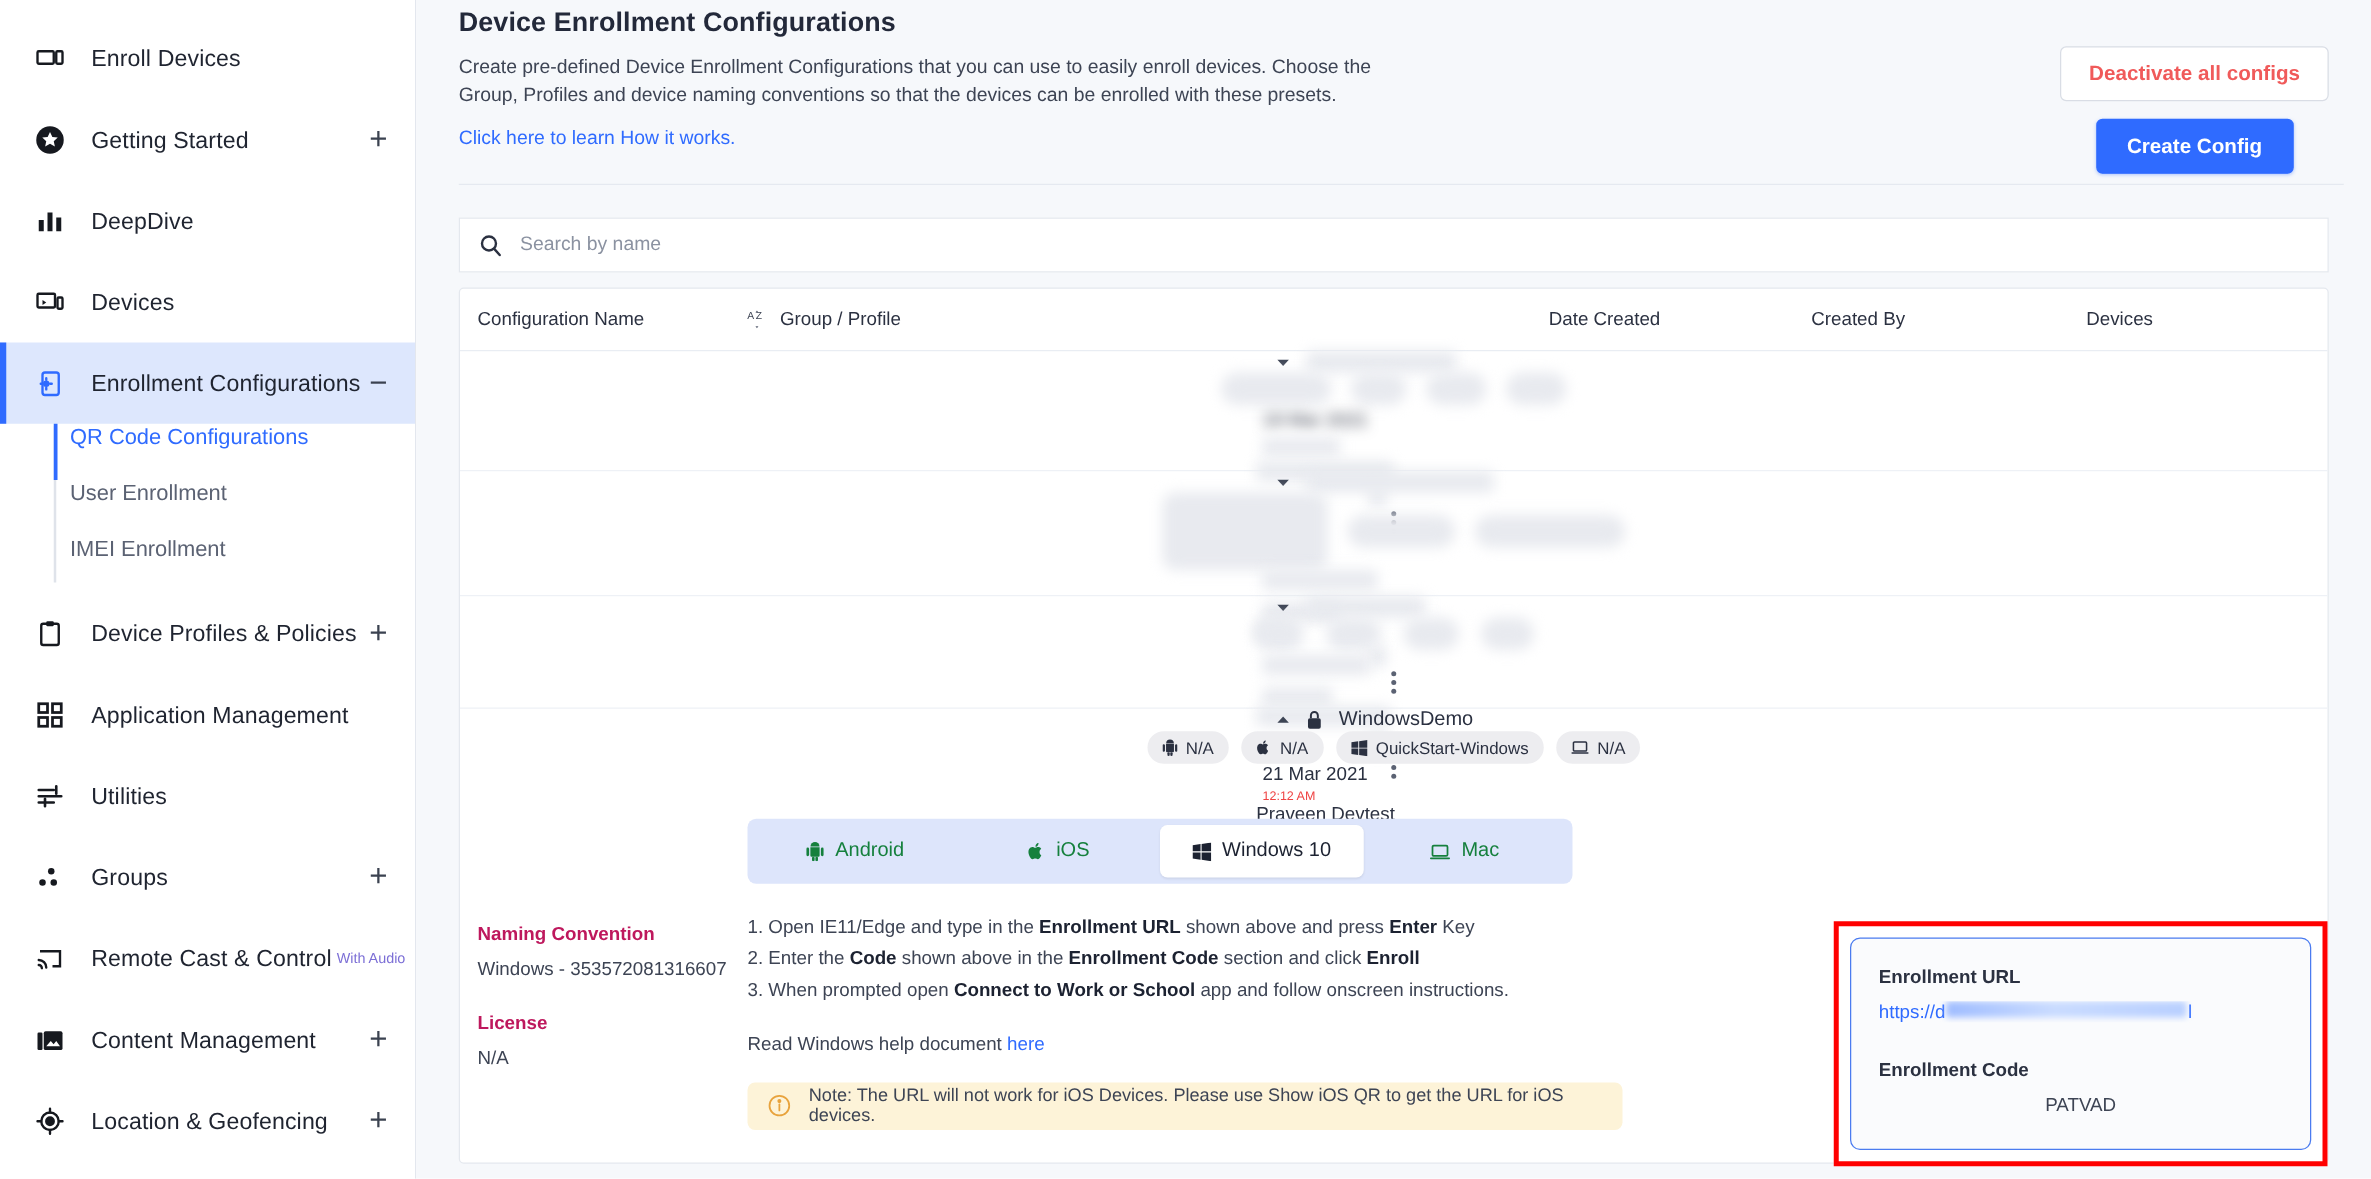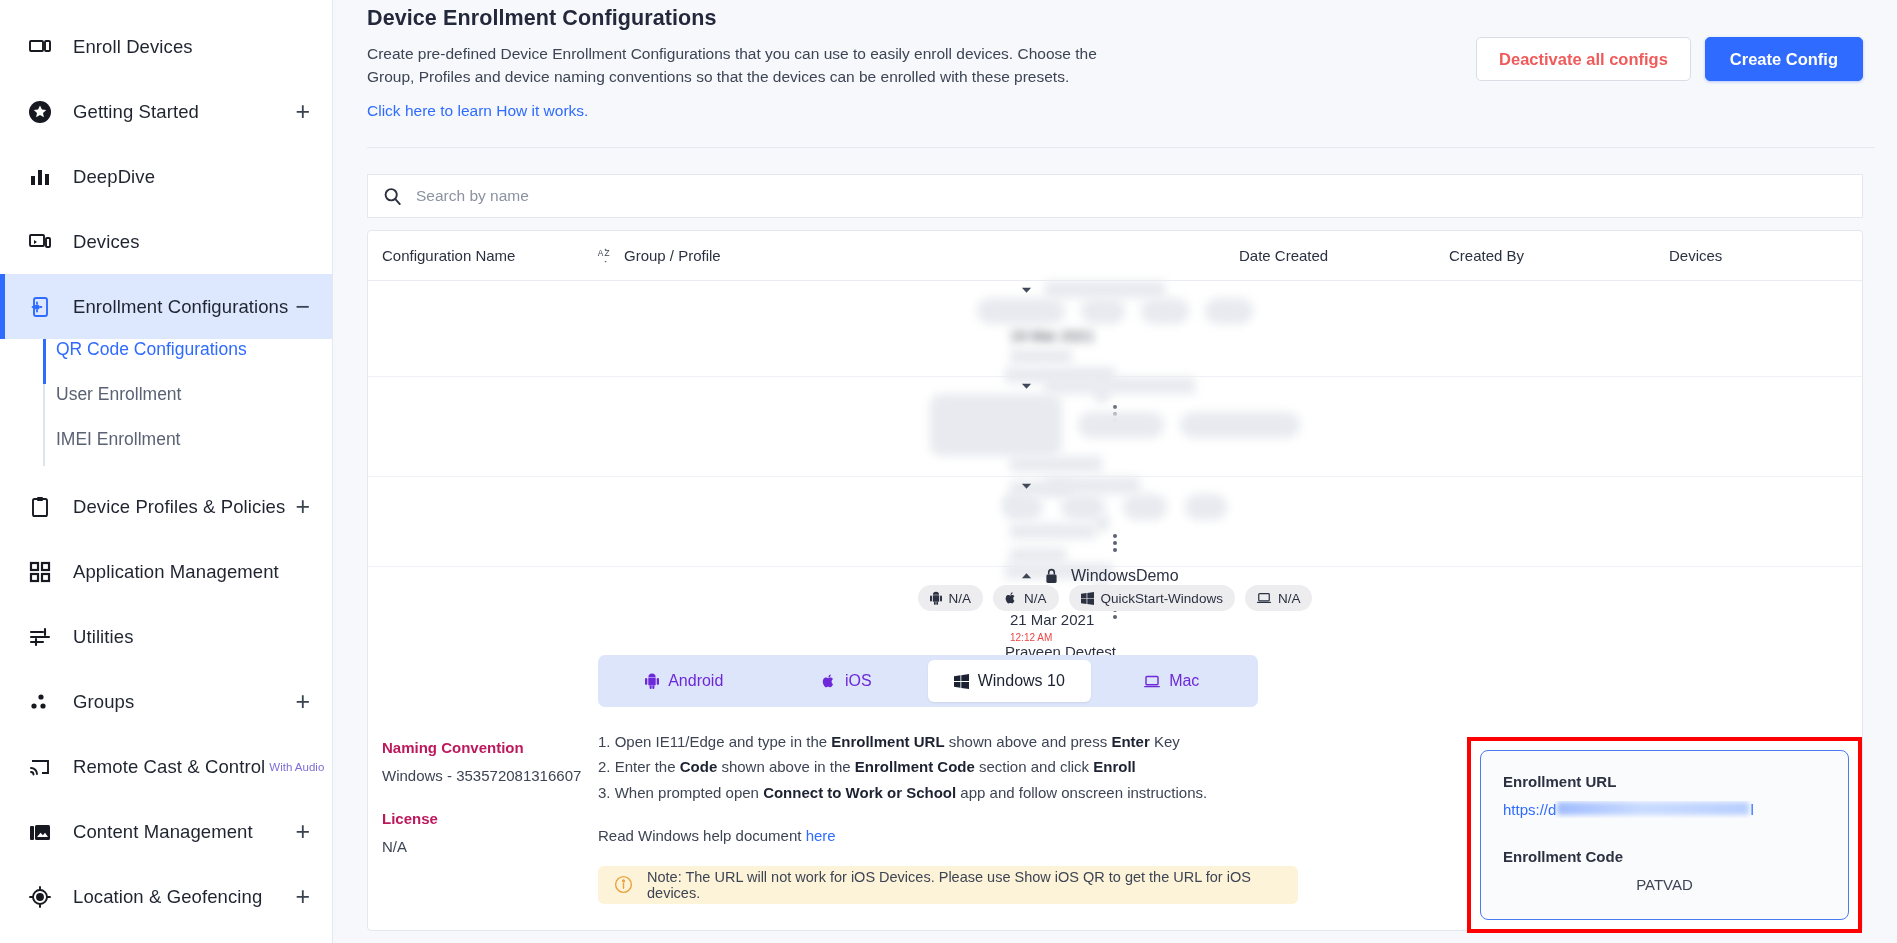--- a/index.html
+++ b/index.html
@@ -99,7 +99,7 @@
   }
   .head-actions {
     position: absolute; right: 34px; top: 37px;
-    display: flex; align-items: center; gap: 14px;
+    display: flex; align-items: center; gap: 14px; flex-direction: column;
   }
   .btn {
     height: 44px; border-radius: 5px;

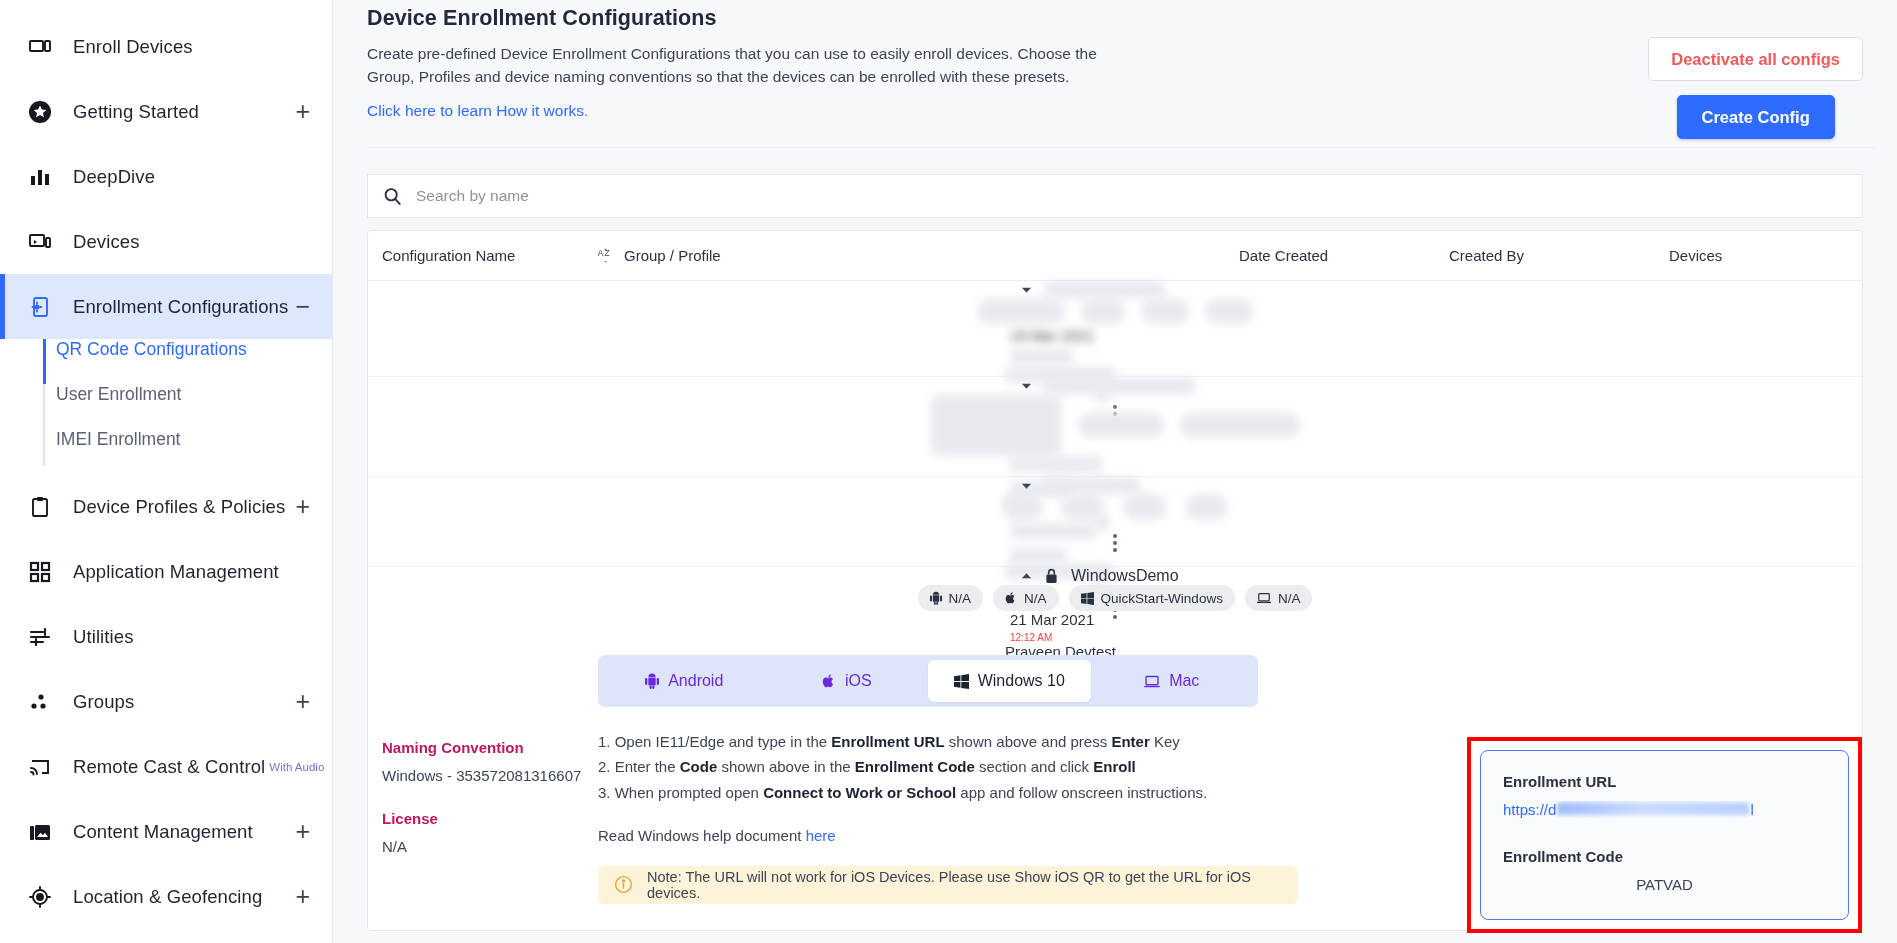--- a/index.html
+++ b/index.html
@@ -230,7 +230,7 @@
   .ostab {
     flex: 1 1 0; height: 42px; border-radius: 6px;
     display: flex; align-items: center; justify-content: center;
-    gap: 9px; font-size: 16px; color: #6d28d9; cursor: pointer;
+    gap: 9px; font-size: 16px; color: #15803d; cursor: pointer;
   }
   .ostab.sel { background: #ffffff; color: #1c2231; font-weight: normal; box-shadow: 0 1px 2px rgba(0,0,0,.08); }
   .ostab .gl { display:flex; align-items:center; }

